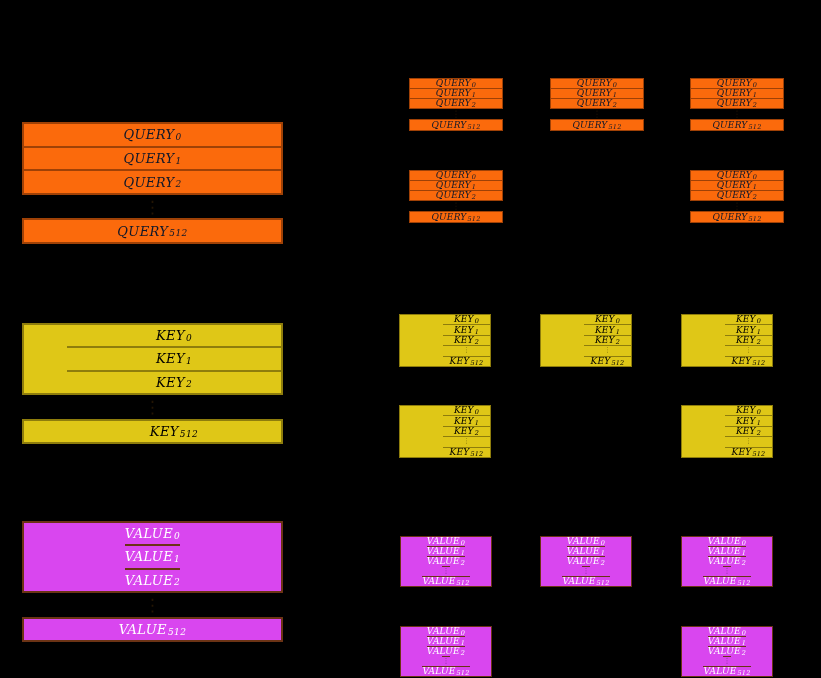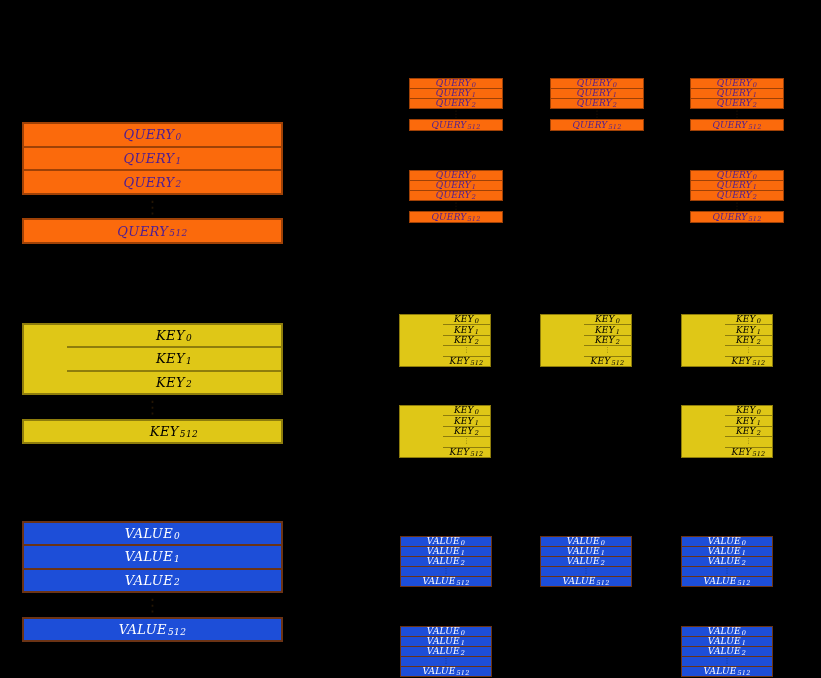--- a/index.html
+++ b/index.html
@@ -11,7 +11,7 @@
        font-style:italic;letter-spacing:0.4px;line-height:1;}
   .row sub{font-size:68%;line-height:0;position:relative;top:2px;margin-left:1px;}
   
-  .m-q .bx{background:#fb6a0c;border-color:#9f4106;color:#4c1d95;}
+  .m-q .bx{background:#fb6a0c;border-color:#9f4106;color:#0f172a;}
   .m-k .bx{background:#dfc717;border-color:#8e7d0c;color:#000;padding-left:43px;}
   .m-v .bx{background:#1d4ed8;border-color:#6b3315;color:#fff;}
   .m-q .row+.row{border-top:1px solid #9f4106;}

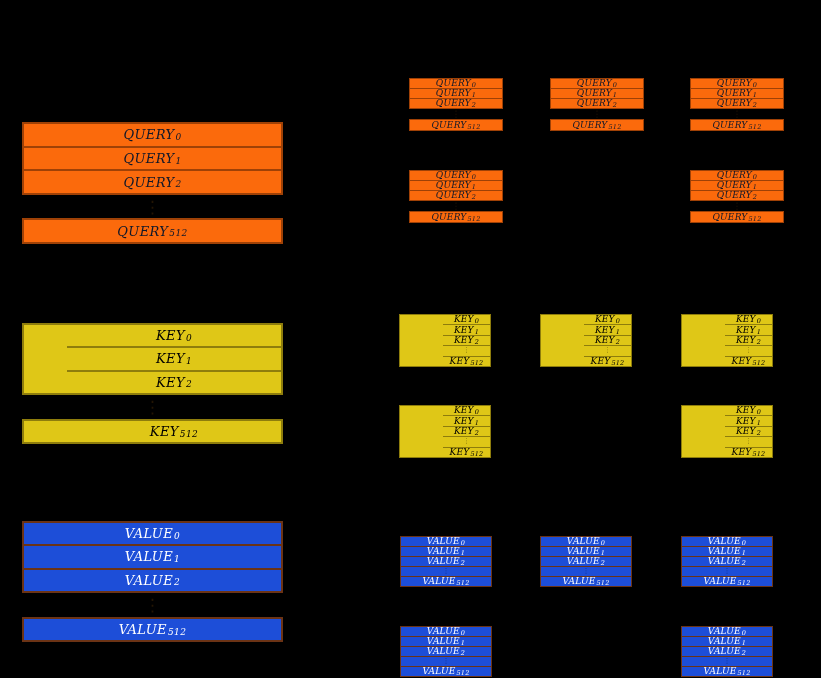--- a/index.html
+++ b/index.html
@@ -13,7 +13,7 @@
   
   .m-q .bx{background:#fb6a0c;border-color:#9f4106;color:#0f172a;}
   .m-k .bx{background:#dfc717;border-color:#8e7d0c;color:#000;padding-left:43px;}
-  .m-v .bx{background:#1d4ed8;border-color:#6b3315;color:#fff;}
+  .m-v .bx{background:#d946ef;border-color:#6b3315;color:#fff;align-items:center;}
   .m-q .row+.row{border-top:1px solid #9f4106;}
   .m-k .row+.row{border-top:1px solid #8e7d0c;}
   .m-v .row+.row{border-top:1px solid #6b3315;}

